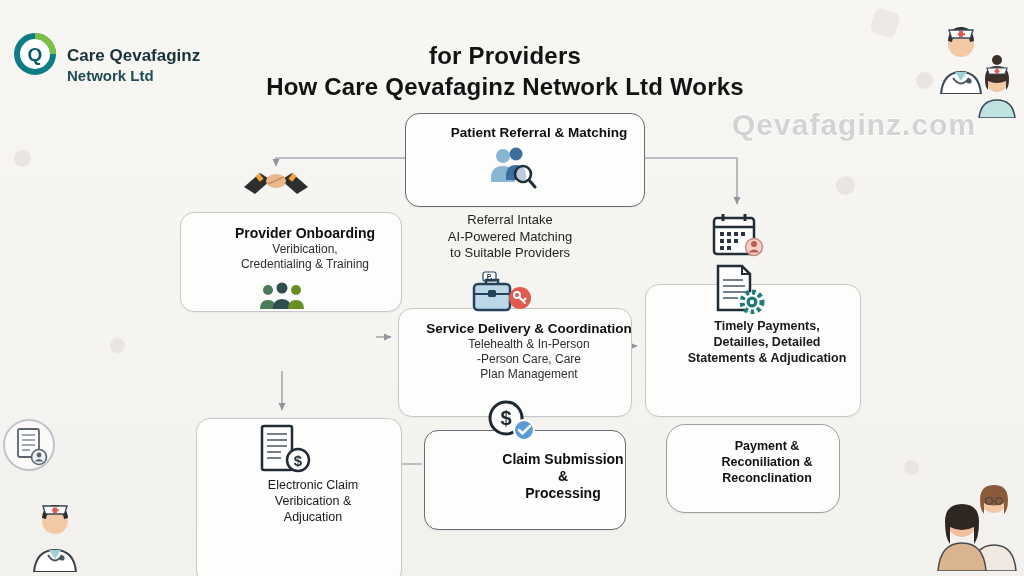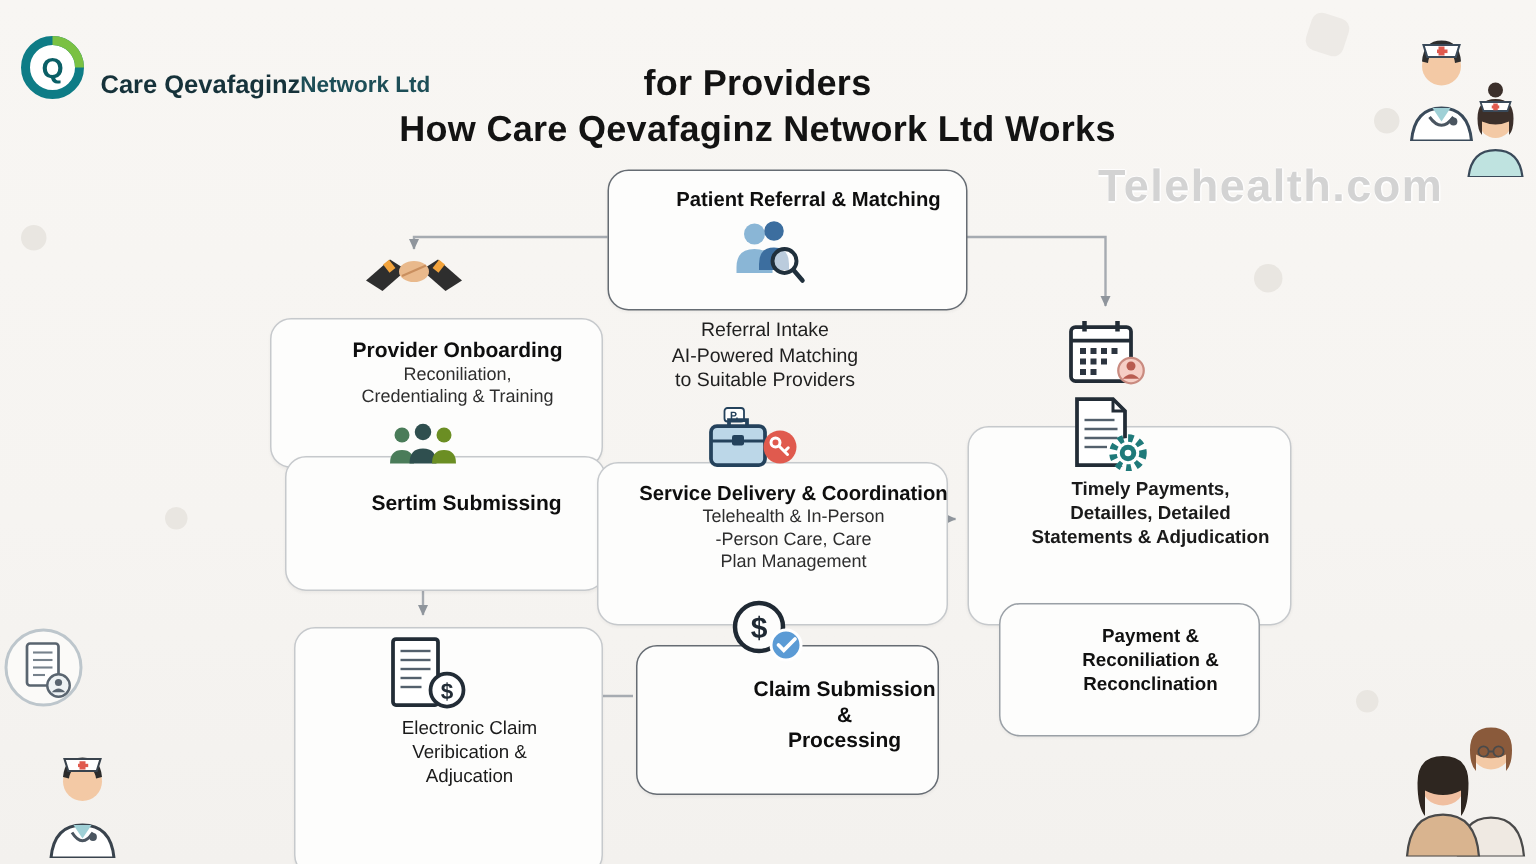--- a/index.html
+++ b/index.html
@@ -22,7 +22,7 @@
 
   
   .logo{position:absolute;left:12px;top:22px;display:flex;align-items:center;gap:9px;}
-  .brand{display:flex;flex-direction:row;line-height:20px;margin-top:24px;}
+  .brand{display:flex;flex-direction:column;line-height:20px;margin-top:24px;}
   .brand .b1{font-size:17px;font-weight:bold;color:#16323a;}
   .brand .b2{font-size:15px;font-weight:600;color:#1d4e57;}
 

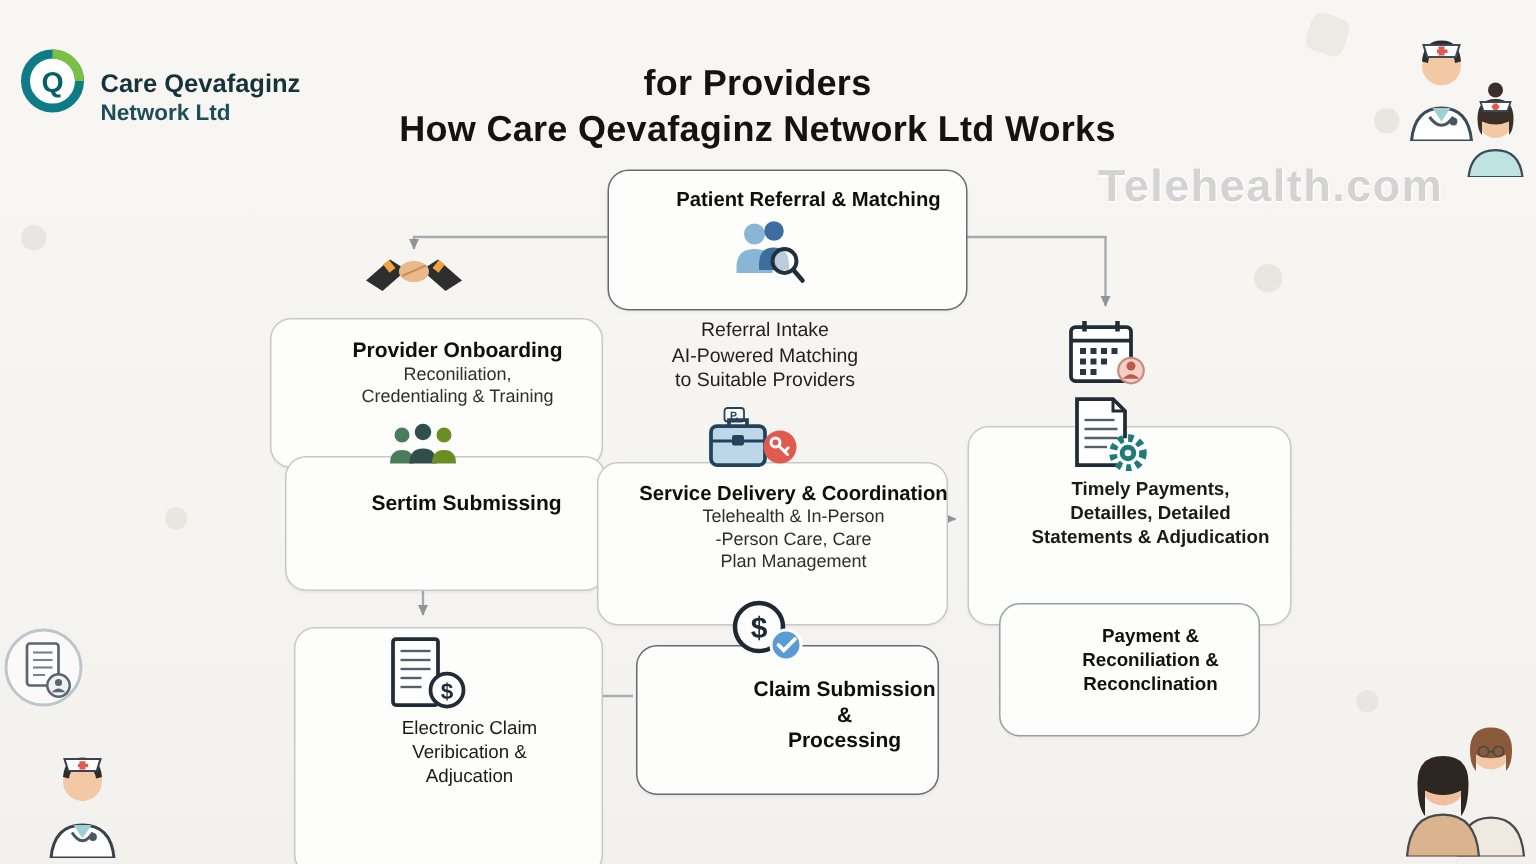--- a/index.html
+++ b/index.html
@@ -110,7 +110,7 @@
     <div>How Care Qevafaginz Network Ltd Works</div>
   </div>
 
-  <div class="watermark">Telehealth.com</div>
+  <div class="watermark">Qevafaginz.com</div>
 
   <div class="box" id="box-patient">
     <div class="bt">Patient Referral &amp; Matching</div>

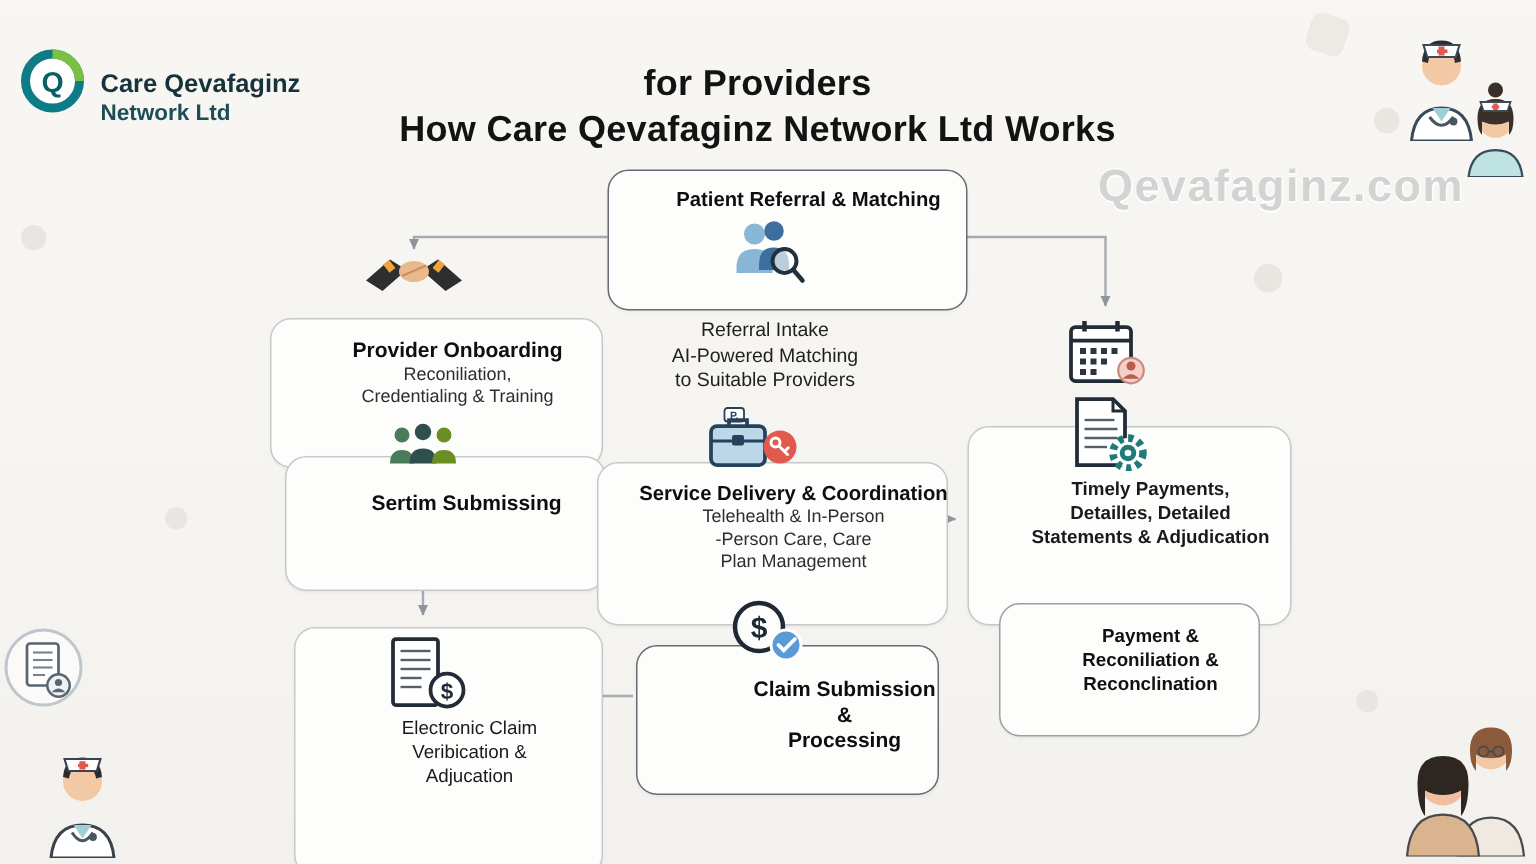--- a/index.html
+++ b/index.html
@@ -123,7 +123,7 @@
 
   <div class="box" id="box-provider">
     <div class="bt" style="font-size:14px;">Provider Onboarding</div>
-    <div class="bd">Reconiliation,</div>
+    <div class="bd">Veribication,</div>
     <div class="bd">Credentialing &amp; Training</div>
   </div>
 

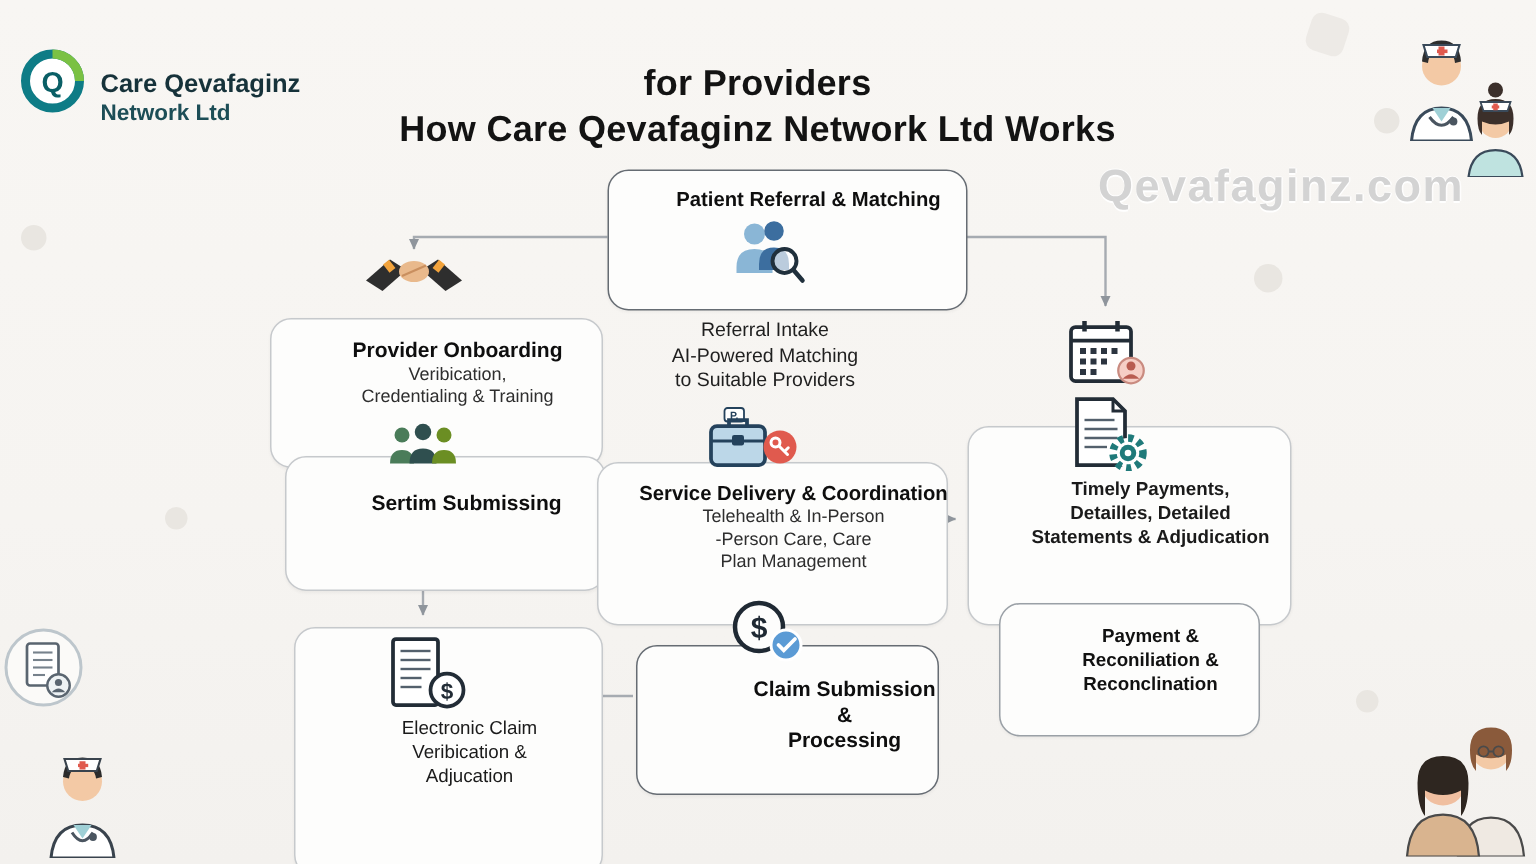--- a/index.html
+++ b/index.html
@@ -127,9 +127,6 @@
     <div class="bd">Credentialing &amp; Training</div>
   </div>
 
-  <div class="box" id="box-sertim">
-    <div class="bt" style="font-size:14px;">Sertim Submissing</div>
-  </div>
 
   <div class="box" id="box-service">
     <div class="bt">Service Delivery &amp; Coordination</div>

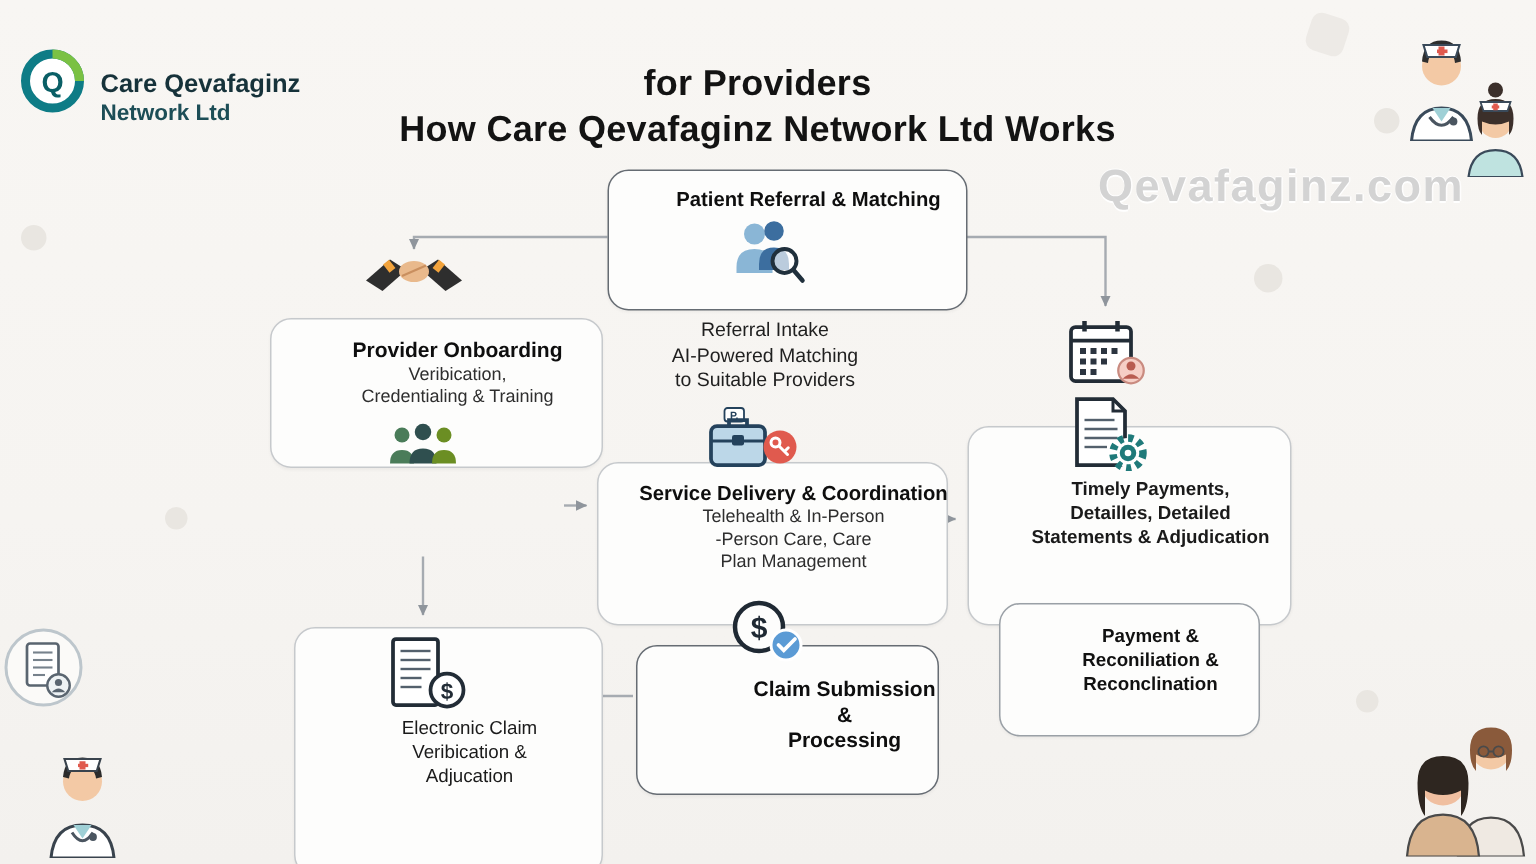--- a/index.html
+++ b/index.html
@@ -55,7 +55,7 @@
   #box-service{left:398px;top:308px;width:204px;height:96px;padding-top:11px;}
   #box-service .bt{white-space:nowrap;}
   #box-timely{left:645px;top:284px;width:186px;height:98px;padding-top:33px;}
-  #box-payment{left:666px;top:402px;width:144px;height:74px;border-color:#9aa0a6;padding-top:13px;}
+  #box-payment{left:666px;top:424px;width:144px;height:74px;border-color:#9aa0a6;padding-top:13px;border-radius:19px;}
   #box-claim{left:424px;top:430px;width:172px;height:78px;border-color:#666c73;border-width:1.6px;padding-top:20px;}
   #box-claim .bt{font-size:14px;margin-left:48px;}
   #box-electronic{left:196px;top:418px;width:176px;height:106px;padding-top:58px;}

